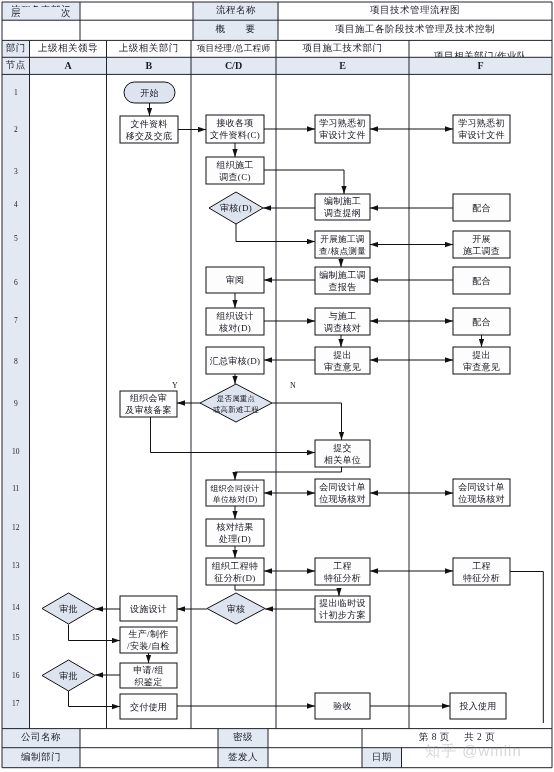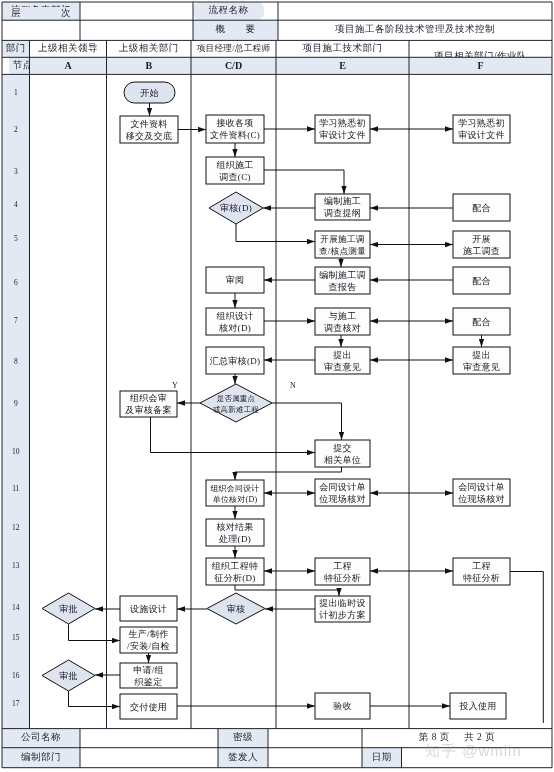--- a/index.html
+++ b/index.html
@@ -30,7 +30,7 @@
 
   <div class="cell shade cjk" style="left:2px;top:2px;width:78px;height:18.2px;">流程负责部门</div>
   <div class="cell white cjk" style="left:80px;top:2px;width:113px;height:18.2px;"></div>
-  <div class="cell shade cjk" style="left:193px;top:2px;width:71px;height:18.2px;border-radius:7px;">流程名称</div>
+  <div class="cell shade cjk" style="left:193px;top:2px;width:86px;height:18.2px;">流程名称</div>
 
   <div class="cell shade cjk" style="left:2px;top:7px;width:78px;height:14px;">层　　　　次</div>
   <div class="cell white cjk" style="left:80px;top:20.2px;width:113px;height:20.2px;"></div>

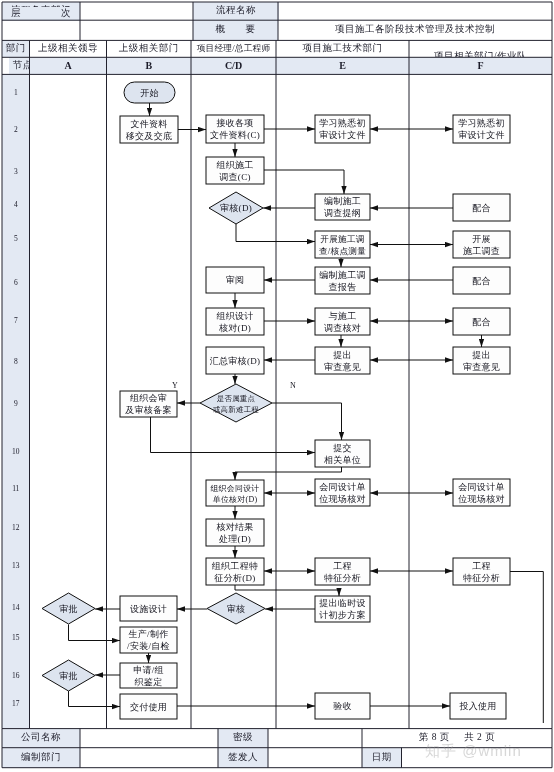--- a/index.html
+++ b/index.html
@@ -31,6 +31,7 @@
   <div class="cell shade cjk" style="left:2px;top:2px;width:78px;height:18.2px;">流程负责部门</div>
   <div class="cell white cjk" style="left:80px;top:2px;width:113px;height:18.2px;"></div>
   <div class="cell shade cjk" style="left:193px;top:2px;width:86px;height:18.2px;">流程名称</div>
+  <div class="cell white cjk" style="left:278px;top:2px;width:274px;height:18.2px;">项目技术管理流程图</div>
 
   <div class="cell shade cjk" style="left:2px;top:7px;width:78px;height:14px;">层　　　　次</div>
   <div class="cell white cjk" style="left:80px;top:20.2px;width:113px;height:20.2px;"></div>

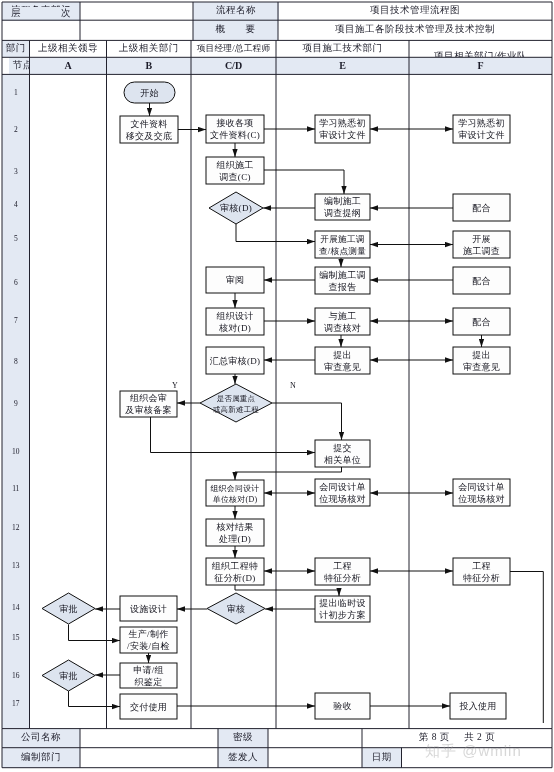--- a/index.html
+++ b/index.html
@@ -45,7 +45,7 @@
   <div class="cell white cjk" style="left:276px;top:40.4px;width:133px;height:16.9px;">项目施工技术部门</div>
   <div class="cell white cjk" style="left:409px;top:40.4px;width:143px;height:34px;">项目相关部门/作业队</div>
 
-  <div class="cell shade cjk" style="left:2px;top:57.3px;width:27.5px;height:17.1px;margin-left:7px;">节点</div>
+  <div class="cell shade cjk" style="left:2px;top:57.3px;width:27.5px;height:17.1px;">节点</div>
   <div class="cell shade lat" style="left:29.5px;top:57.3px;width:77px;height:17.1px;">A</div>
   <div class="cell shade lat" style="left:106.5px;top:57.3px;width:84.5px;height:17.1px;">B</div>
   <div class="cell shade lat" style="left:191px;top:57.3px;width:85px;height:17.1px;">C/D</div>

